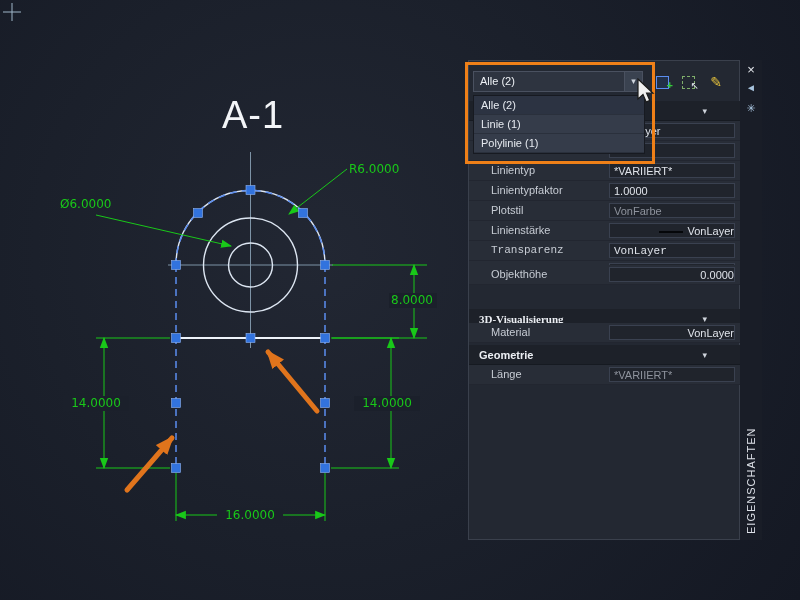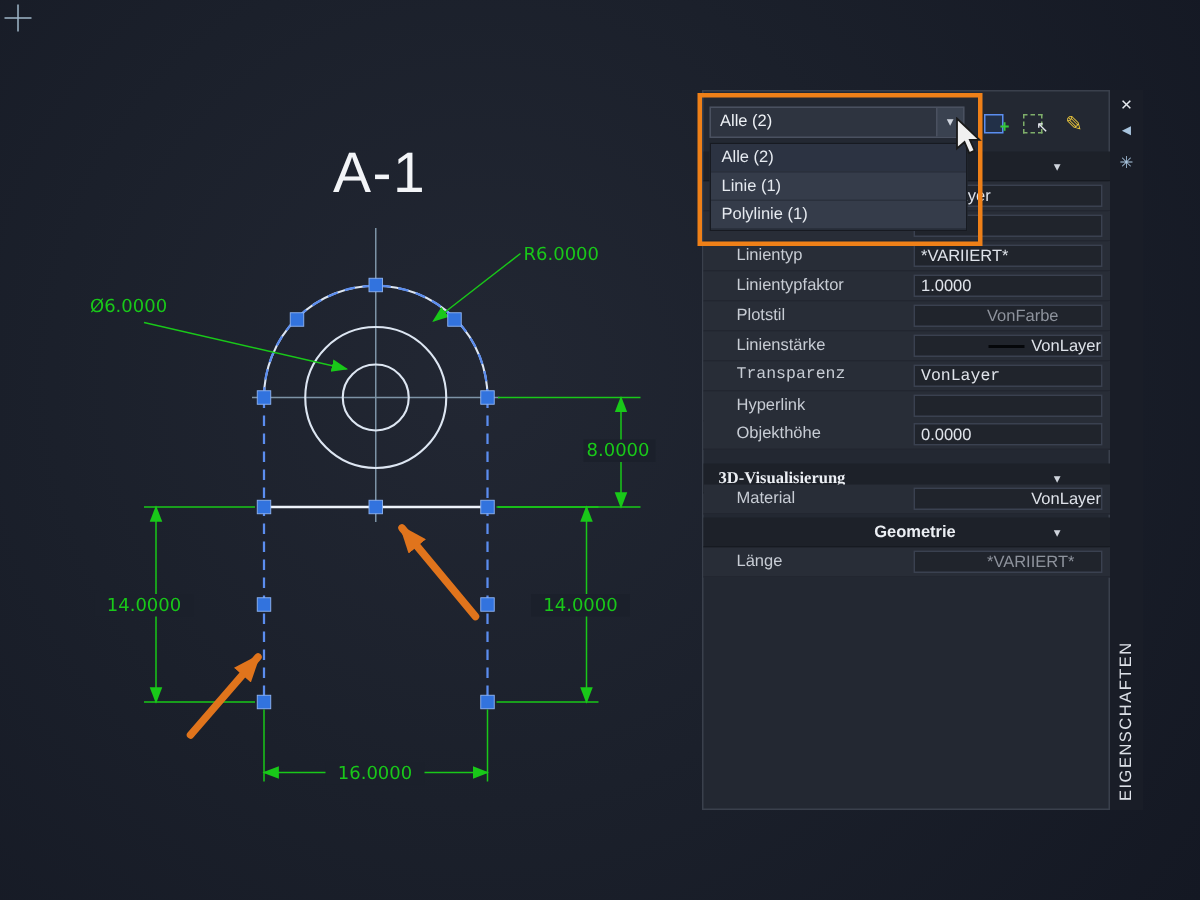--- a/index.html
+++ b/index.html
@@ -28,7 +28,7 @@
   .plabel{position:absolute;left:22px;top:3px;color:#c7ccd4;white-space:nowrap;}
   .pval{position:absolute;left:140px;top:2px;width:126px;height:15px;background:#20242c;border:1px solid #3a4150;
         color:#dfe3ea;line-height:15px;padding-left:4px;box-sizing:border-box;white-space:nowrap;overflow:hidden;}
-  .pval.dim span{color:#8e939d;margin-left:44px;}
+  .pval.dim span{color:#8e939d;}
   .lwline{display:inline-block;width:24px;height:2px;background:#05070a;margin-right:5px;vertical-align:middle;}
   .psec{position:absolute;left:0;width:272px;height:20px;background:#1d2129;border-bottom:1px solid #161a21;
         font-weight:bold;color:#eceff4;line-height:20px;padding-left:10px;box-sizing:border-box;}

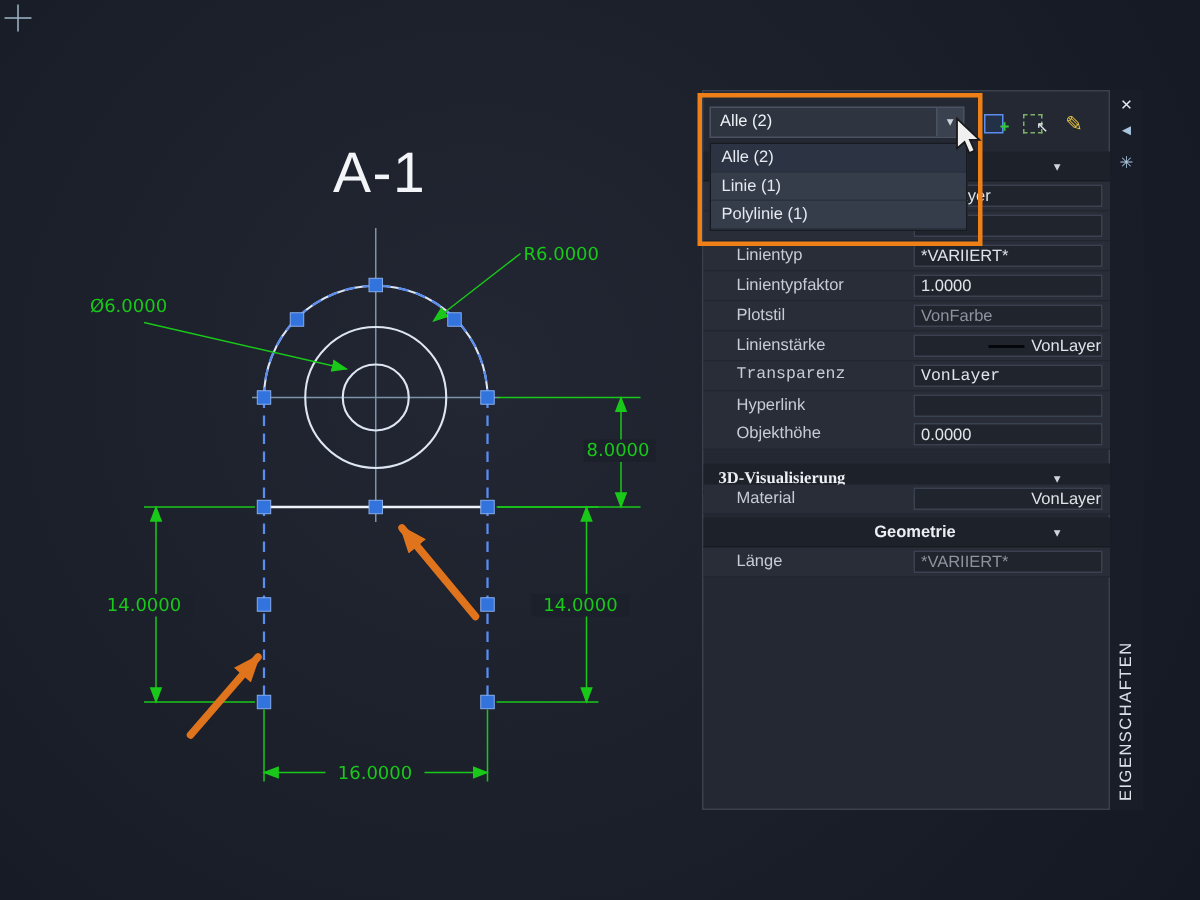--- a/index.html
+++ b/index.html
@@ -191,7 +191,7 @@
       <div class="plabel">Hyperlink</div>
       <div class="pval"><span></span></div>
     </div>
-    <div class="prow" style="top:219px;">
+    <div class="prow" style="top:204px;text-align:right;">
       <div class="plabel">Objekthöhe</div>
       <div class="pval"><span>0.0000</span></div>
     </div>

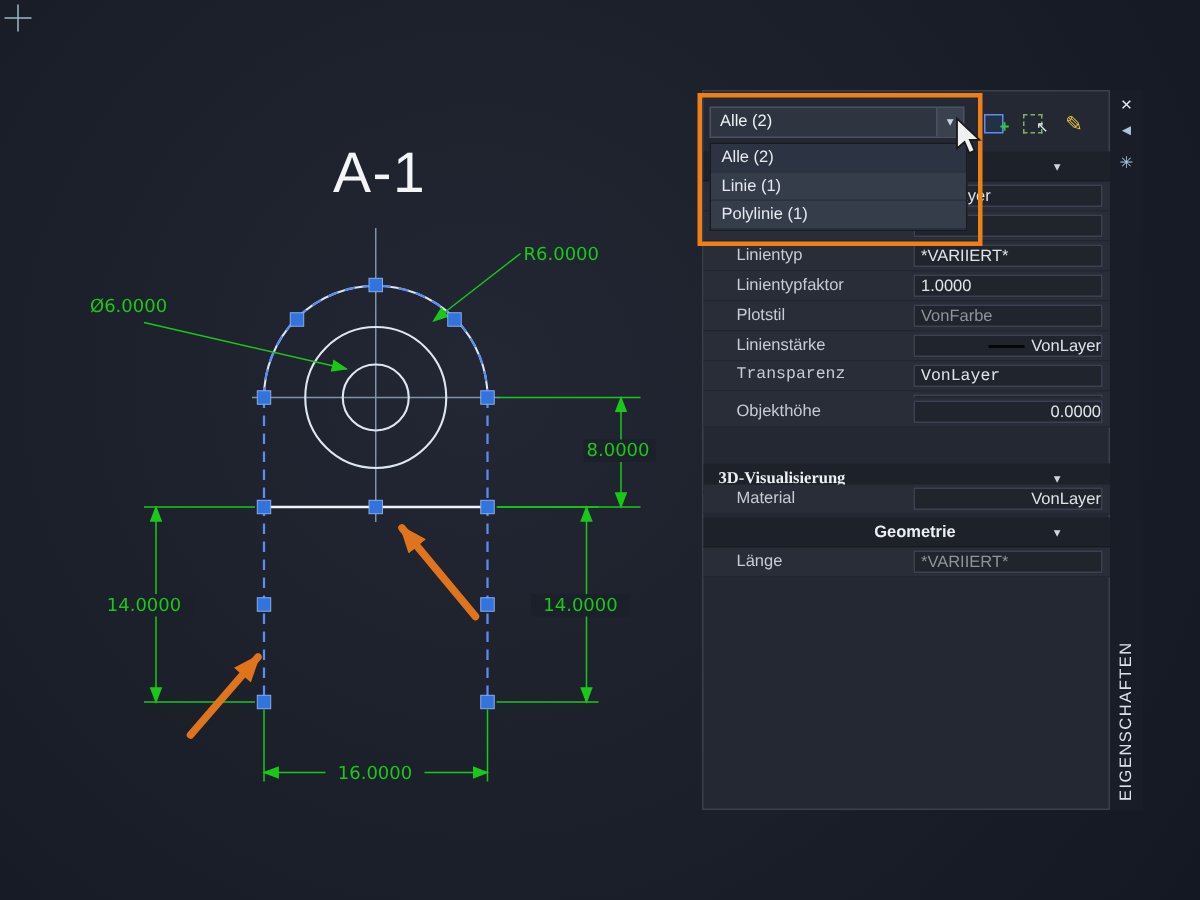--- a/index.html
+++ b/index.html
@@ -205,7 +205,7 @@
       <div class="pval"><span>VonLayer</span></div>
     </div>
 
-    <div class="psec" style="top:284px;text-align:center;">
+    <div class="psec" style="top:284px;">
       <span>Geometrie</span>
       <span class="chev">▾</span>
     </div>

